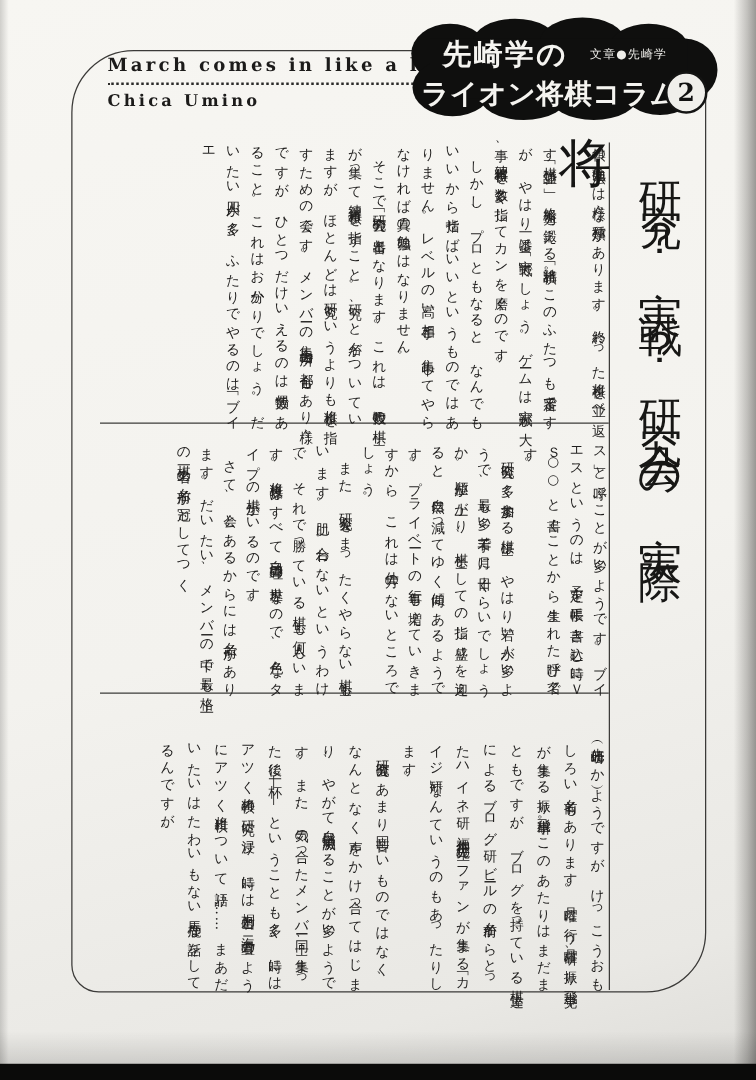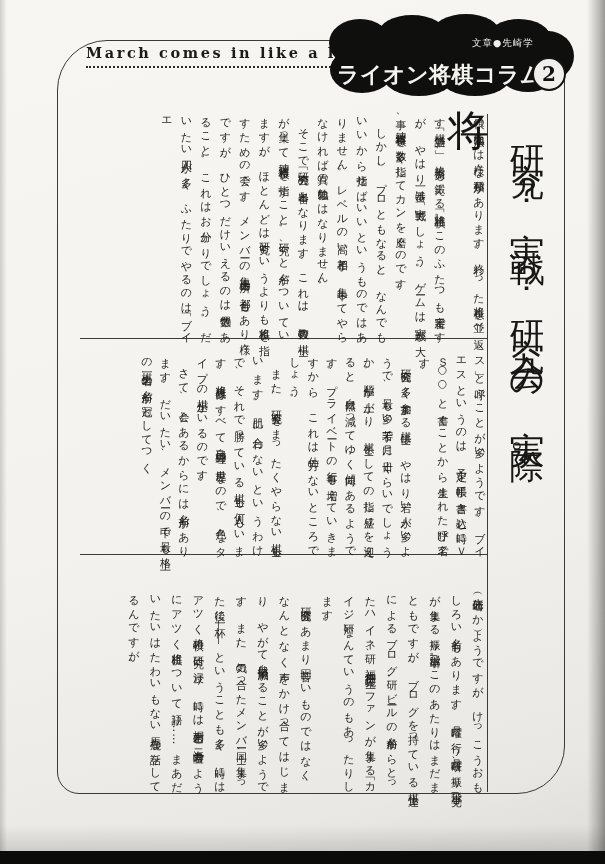--- a/index.html
+++ b/index.html
@@ -110,6 +110,7 @@
         <rect x="22" y="18" width="206" height="48"></rect>
       </g>
     </svg>
+    <span class="banner-t1">先崎学の</span>
     <span class="banner-credit">文章●先崎学</span>
     <span class="banner-t2">ライオン将棋コラム</span>
   </div>

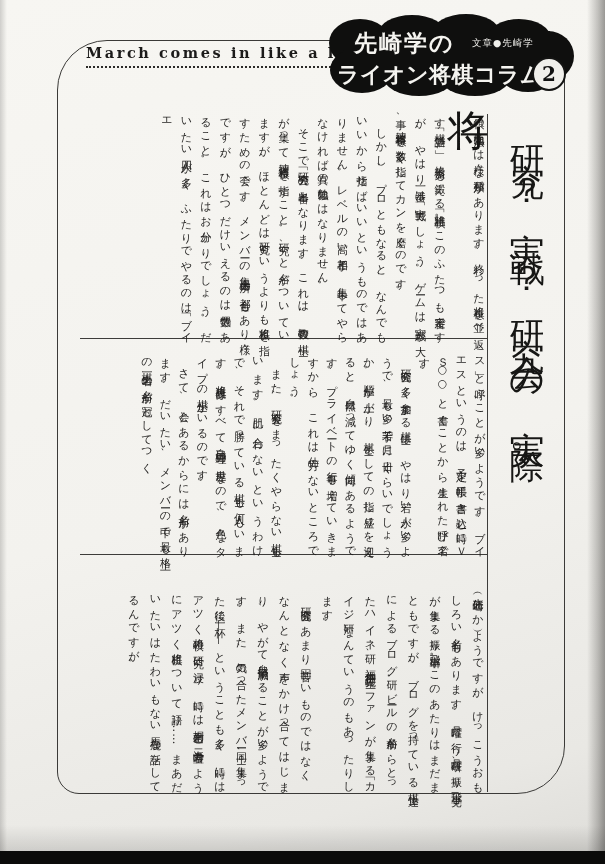--- a/index.html
+++ b/index.html
@@ -93,6 +93,7 @@
   <div class="en-head">
     <div class="en-title">March comes in like a lion</div>
     <div class="en-rule"></div>
+    <div class="en-author">Chica Umino</div>
   </div>
 
   <div class="banner">

